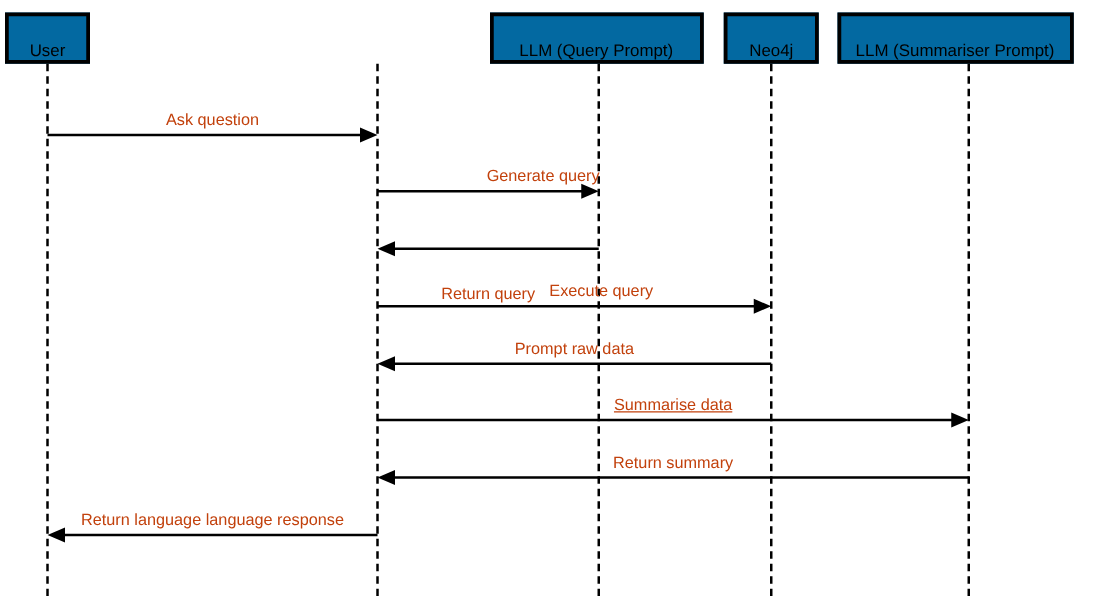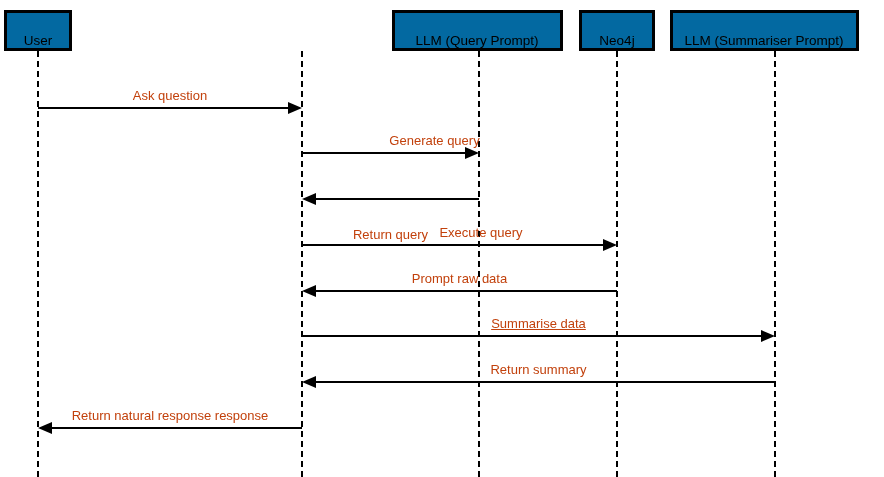--- a/index.html
+++ b/index.html
@@ -105,7 +105,7 @@
     <div class="mlabel" style="left: 538.5px; top: 362px; text-align: right;">Return summary</div>
     <div class="mline" style="top: 427px; width: 251px; left: 51px;"></div>
     <div class="mhead left" style="top: 422px; left: 38px;"></div>
-    <div class="mlabel" style="left: 170px; top: 408px;">Return natural response response</div>
+    <div class="mlabel" style="left: 170px; top: 408px;">Return language language response</div>
   </div>
 
 </body></html>

